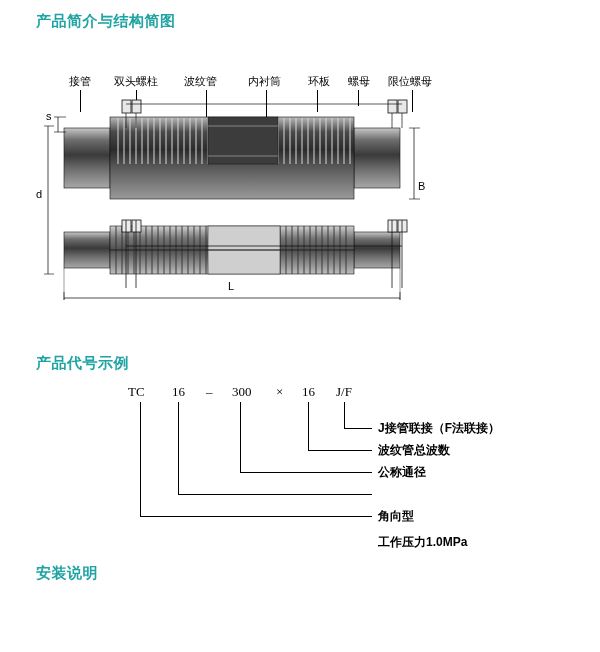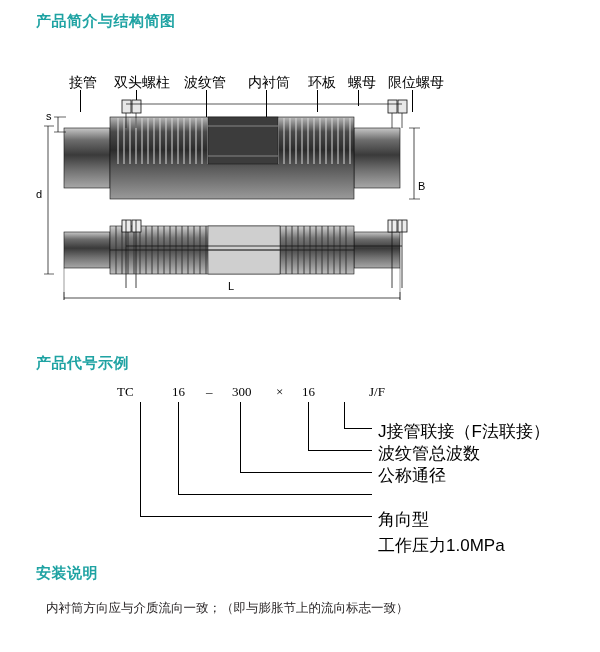--- a/index.html
+++ b/index.html
@@ -39,7 +39,7 @@
   }
   .callout-label {
     position: absolute;
-    font-size: 14px;
+    font-size: 11px;
     white-space: nowrap;
     color: #000;
   }

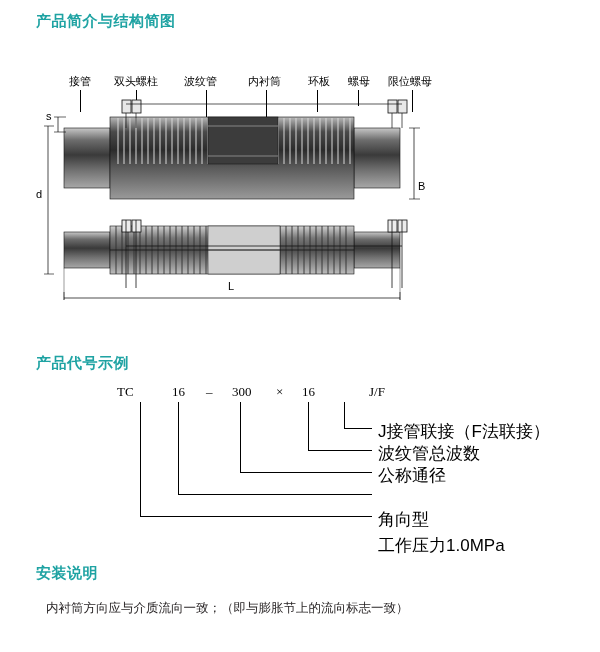--- a/index.html
+++ b/index.html
@@ -290,7 +290,7 @@
 
 <div id="figure-code">
 
-  <div class="code-token" style="left:81px;  top:6px;text-align:right;">TC</div>
+  <div class="code-token" style="left:92px;  top:6px;text-align:right;">TC</div>
   <div class="code-token" style="left:136px; top:6px;">16</div>
   <div class="code-token" style="left:170px; top:6px;">–</div>
   <div class="code-token" style="left:196px; top:6px;">300</div>

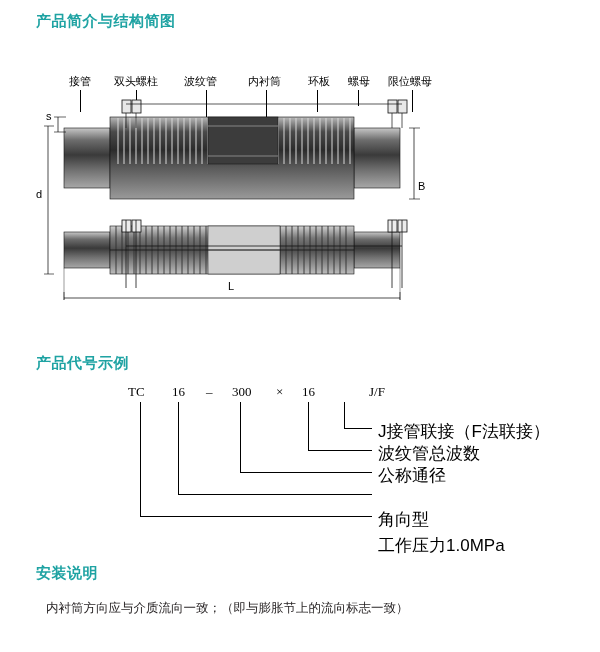--- a/index.html
+++ b/index.html
@@ -296,7 +296,7 @@
   <div class="code-token" style="left:196px; top:6px;">300</div>
   <div class="code-token" style="left:240px; top:6px;">×</div>
   <div class="code-token" style="left:266px; top:6px;">16</div>
-  <div class="code-token" style="left:300px; top:6px;margin-left:33px;">J/F</div>
+  <div class="code-token" style="left:300px; top:6px;">J/F</div>
 
   <div class="leader-v" style="left:308px; top:24px; height:26px;"></div>
   <div class="leader-h" style="left:308px; top:50px; width:28px;"></div>

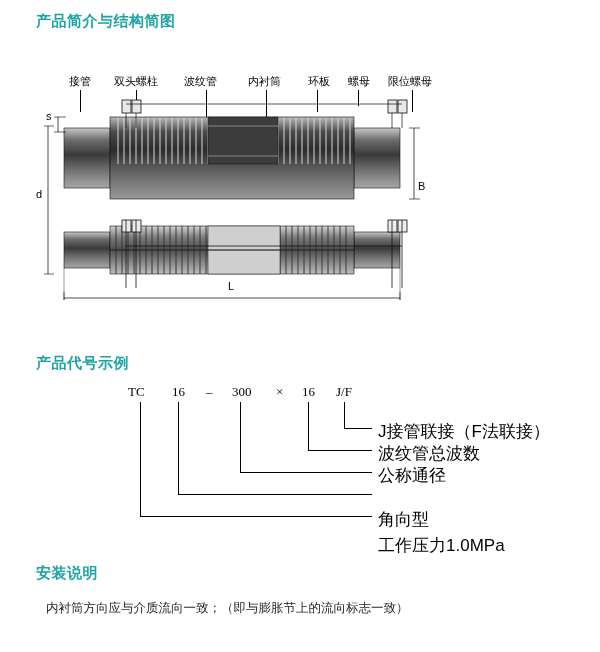--- a/index.html
+++ b/index.html
@@ -71,9 +71,10 @@
   }
   .code-desc {
     position: absolute;
-    font-size: 17px;
+    font-size: 12px;
     color: #000;
     white-space: nowrap;
+    font-weight: bold;
   }
   .leader-v {
     position: absolute;

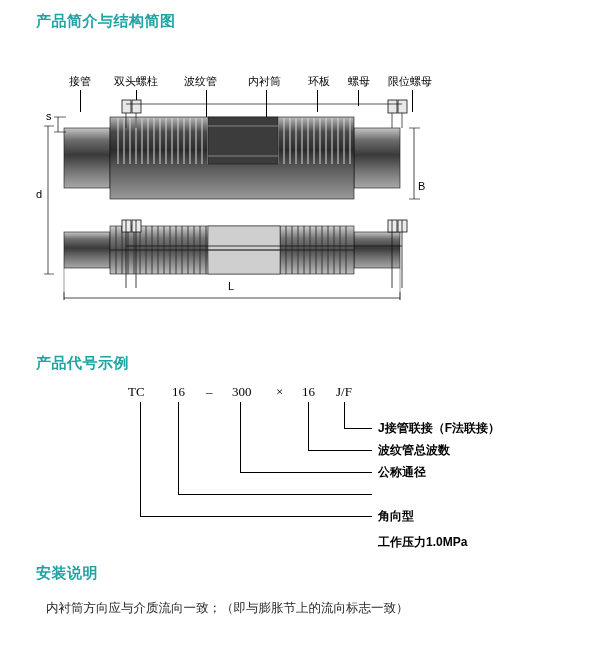--- a/index.html
+++ b/index.html
@@ -324,7 +324,6 @@
 <div class="section-title" id="title-install">安装说明</div>
 
 <div id="install-notes">
-  <div>内衬筒方向应与介质流向一致；（即与膨胀节上的流向标志一致）</div>
 </div>
 
 </body></html>

